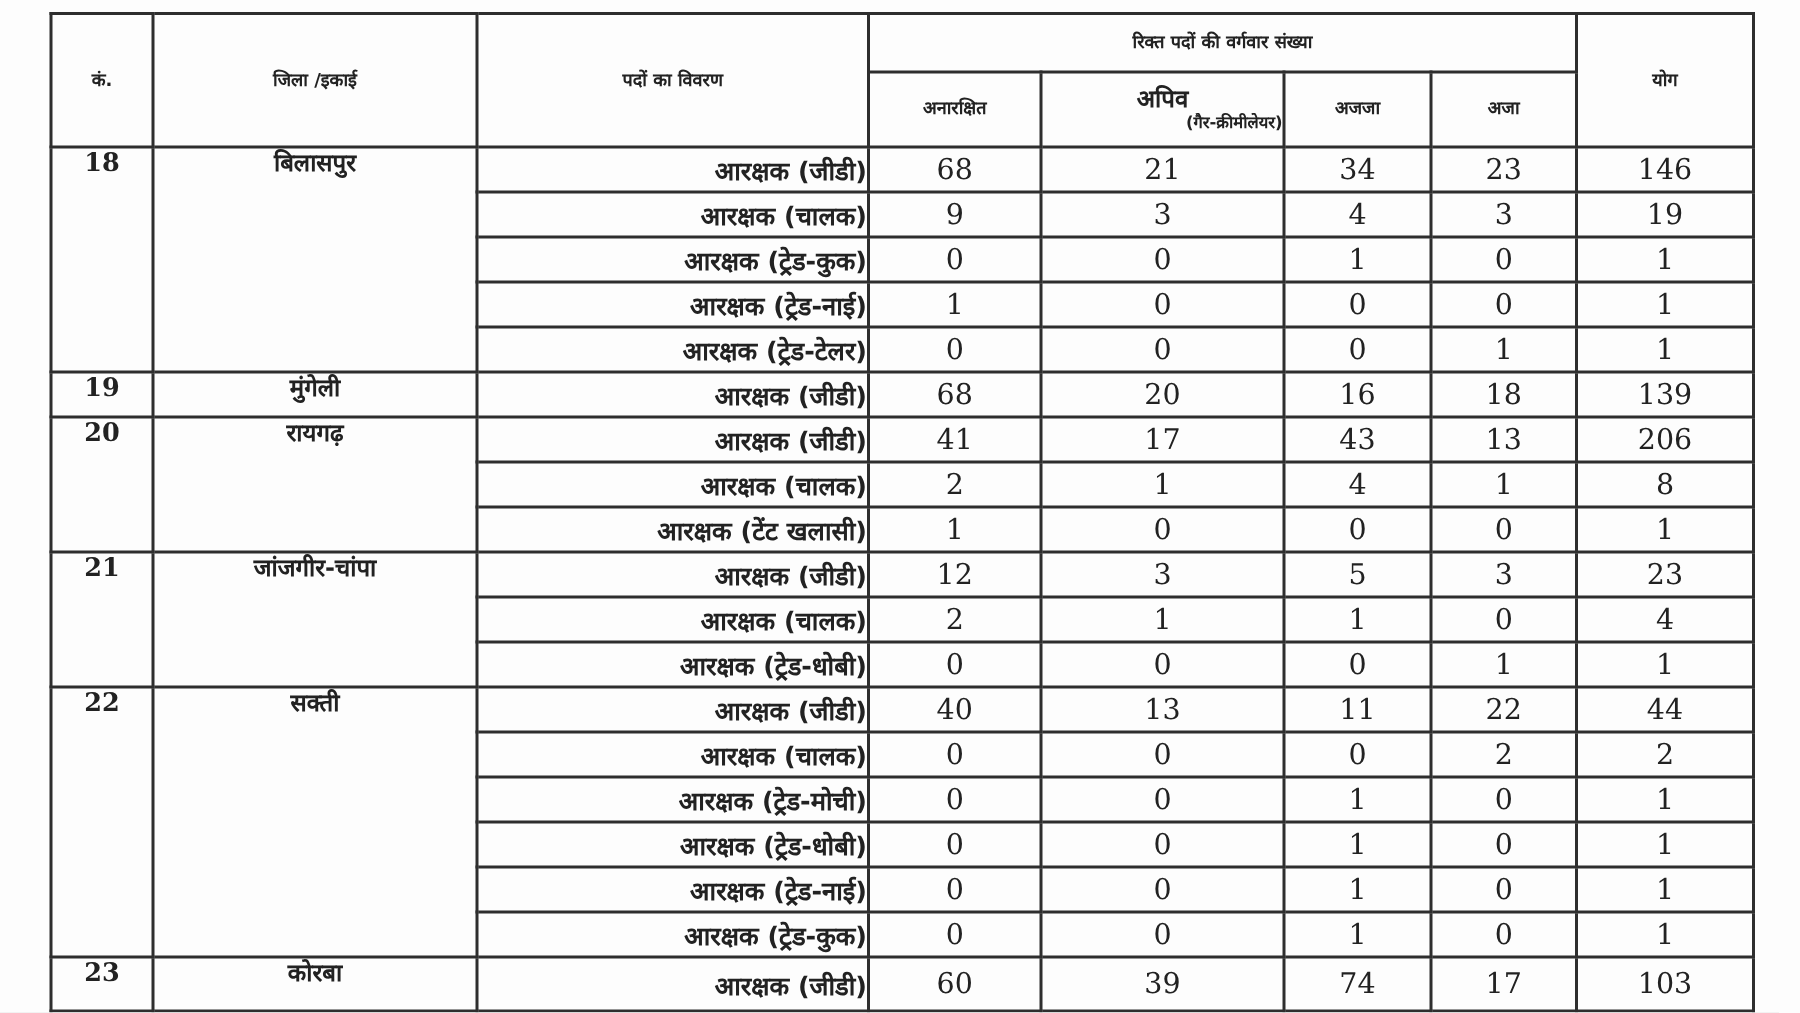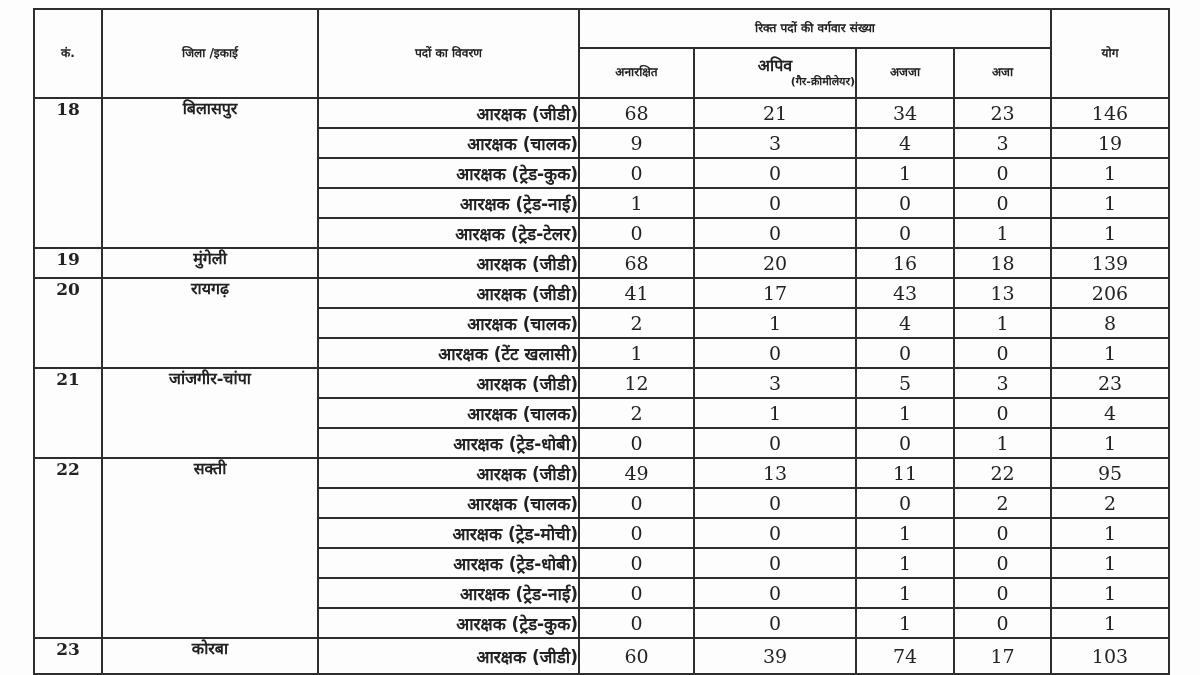--- a/index.html
+++ b/index.html
@@ -215,7 +215,7 @@
           <td class="c-serial" rowspan="6">22</td>
           <td class="c-district" rowspan="6">सक्ती</td>
           <td class="c-post">आरक्षक (जीडी)</td>
-          <td class="c-num">49</td>
+          <td class="c-num">40</td>
           <td class="c-num">13</td>
           <td class="c-num">11</td>
           <td class="c-num">22</td>

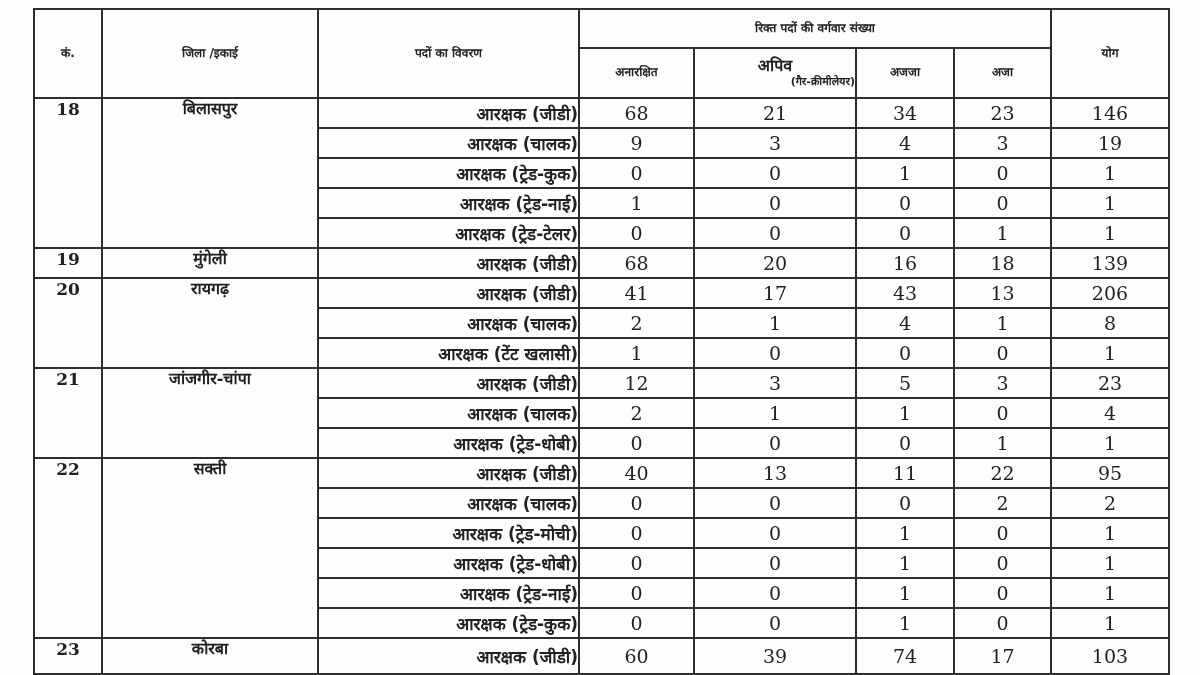--- a/index.html
+++ b/index.html
@@ -219,7 +219,7 @@
           <td class="c-num">13</td>
           <td class="c-num">11</td>
           <td class="c-num">22</td>
-          <td class="c-num">95</td>
+          <td class="c-num">44</td>
         </tr>
         <tr>
           <td class="c-post">आरक्षक (चालक)</td>

